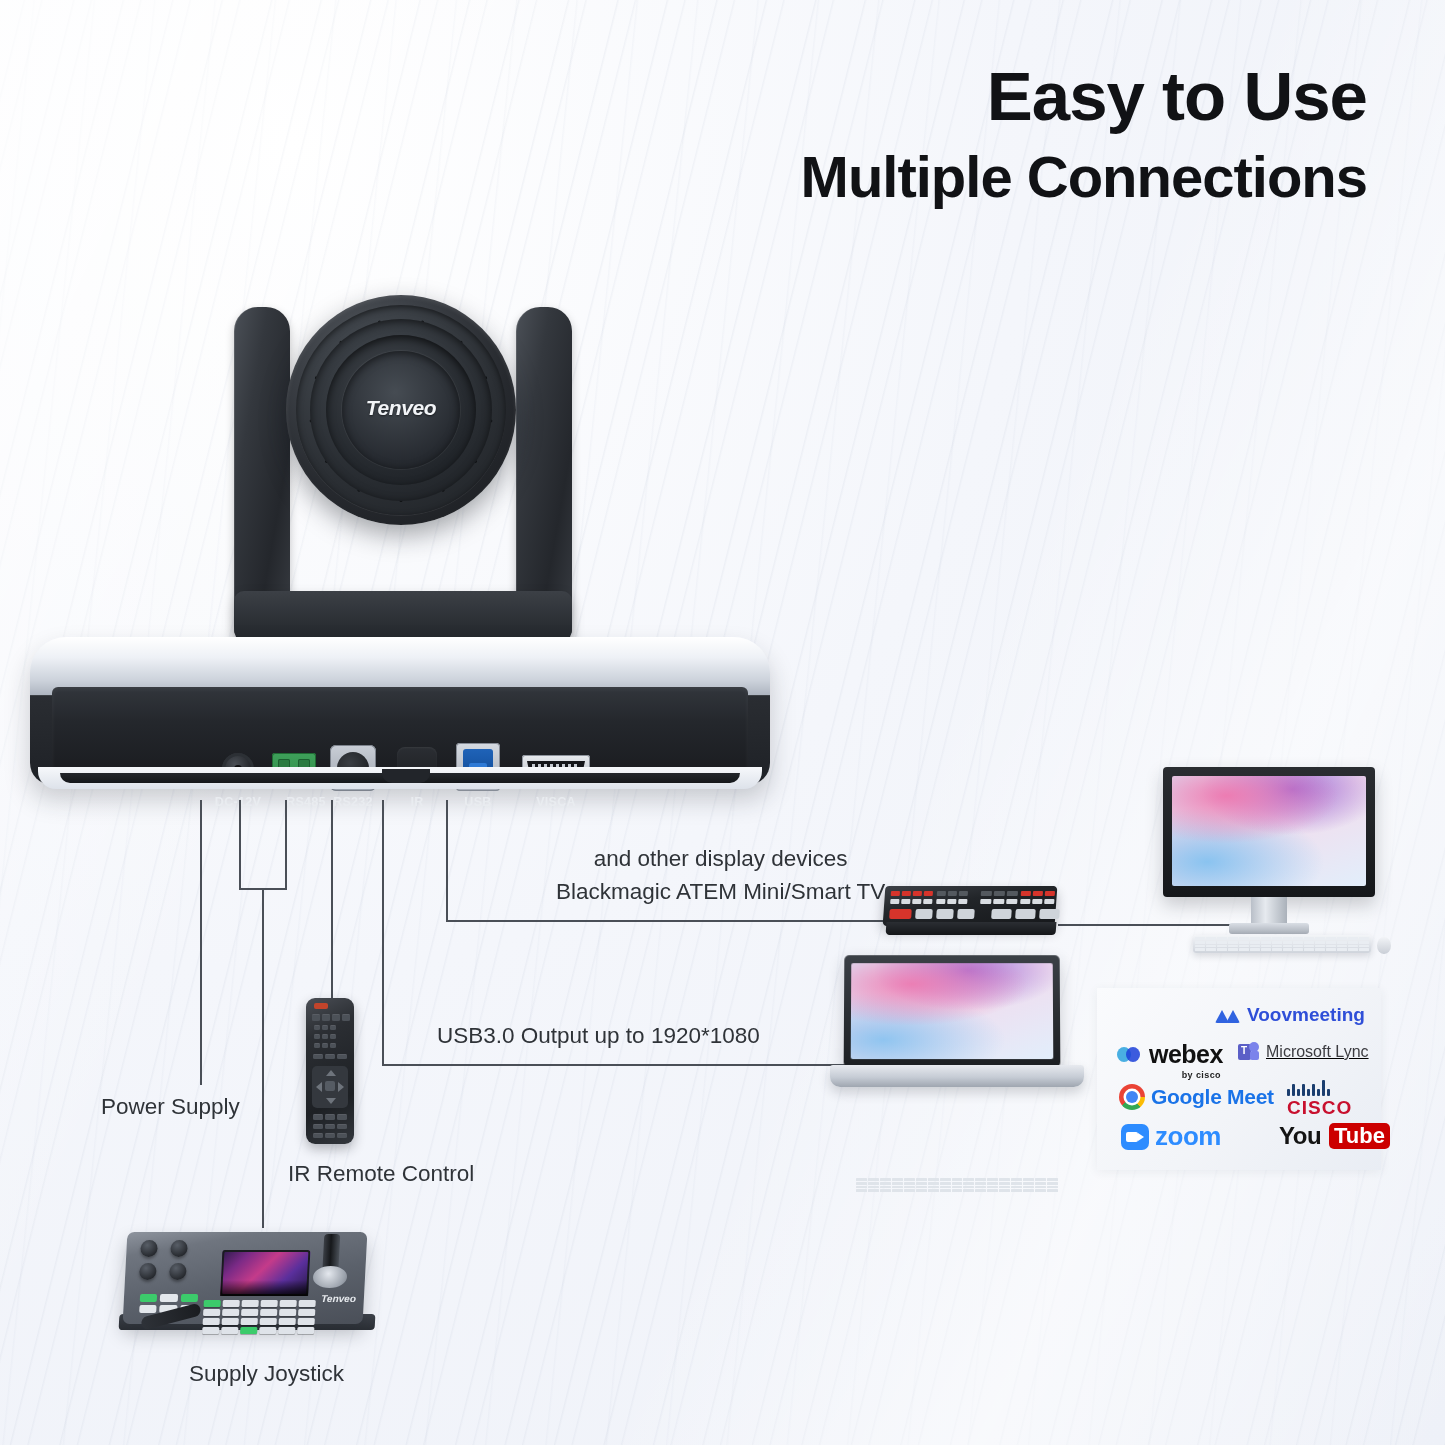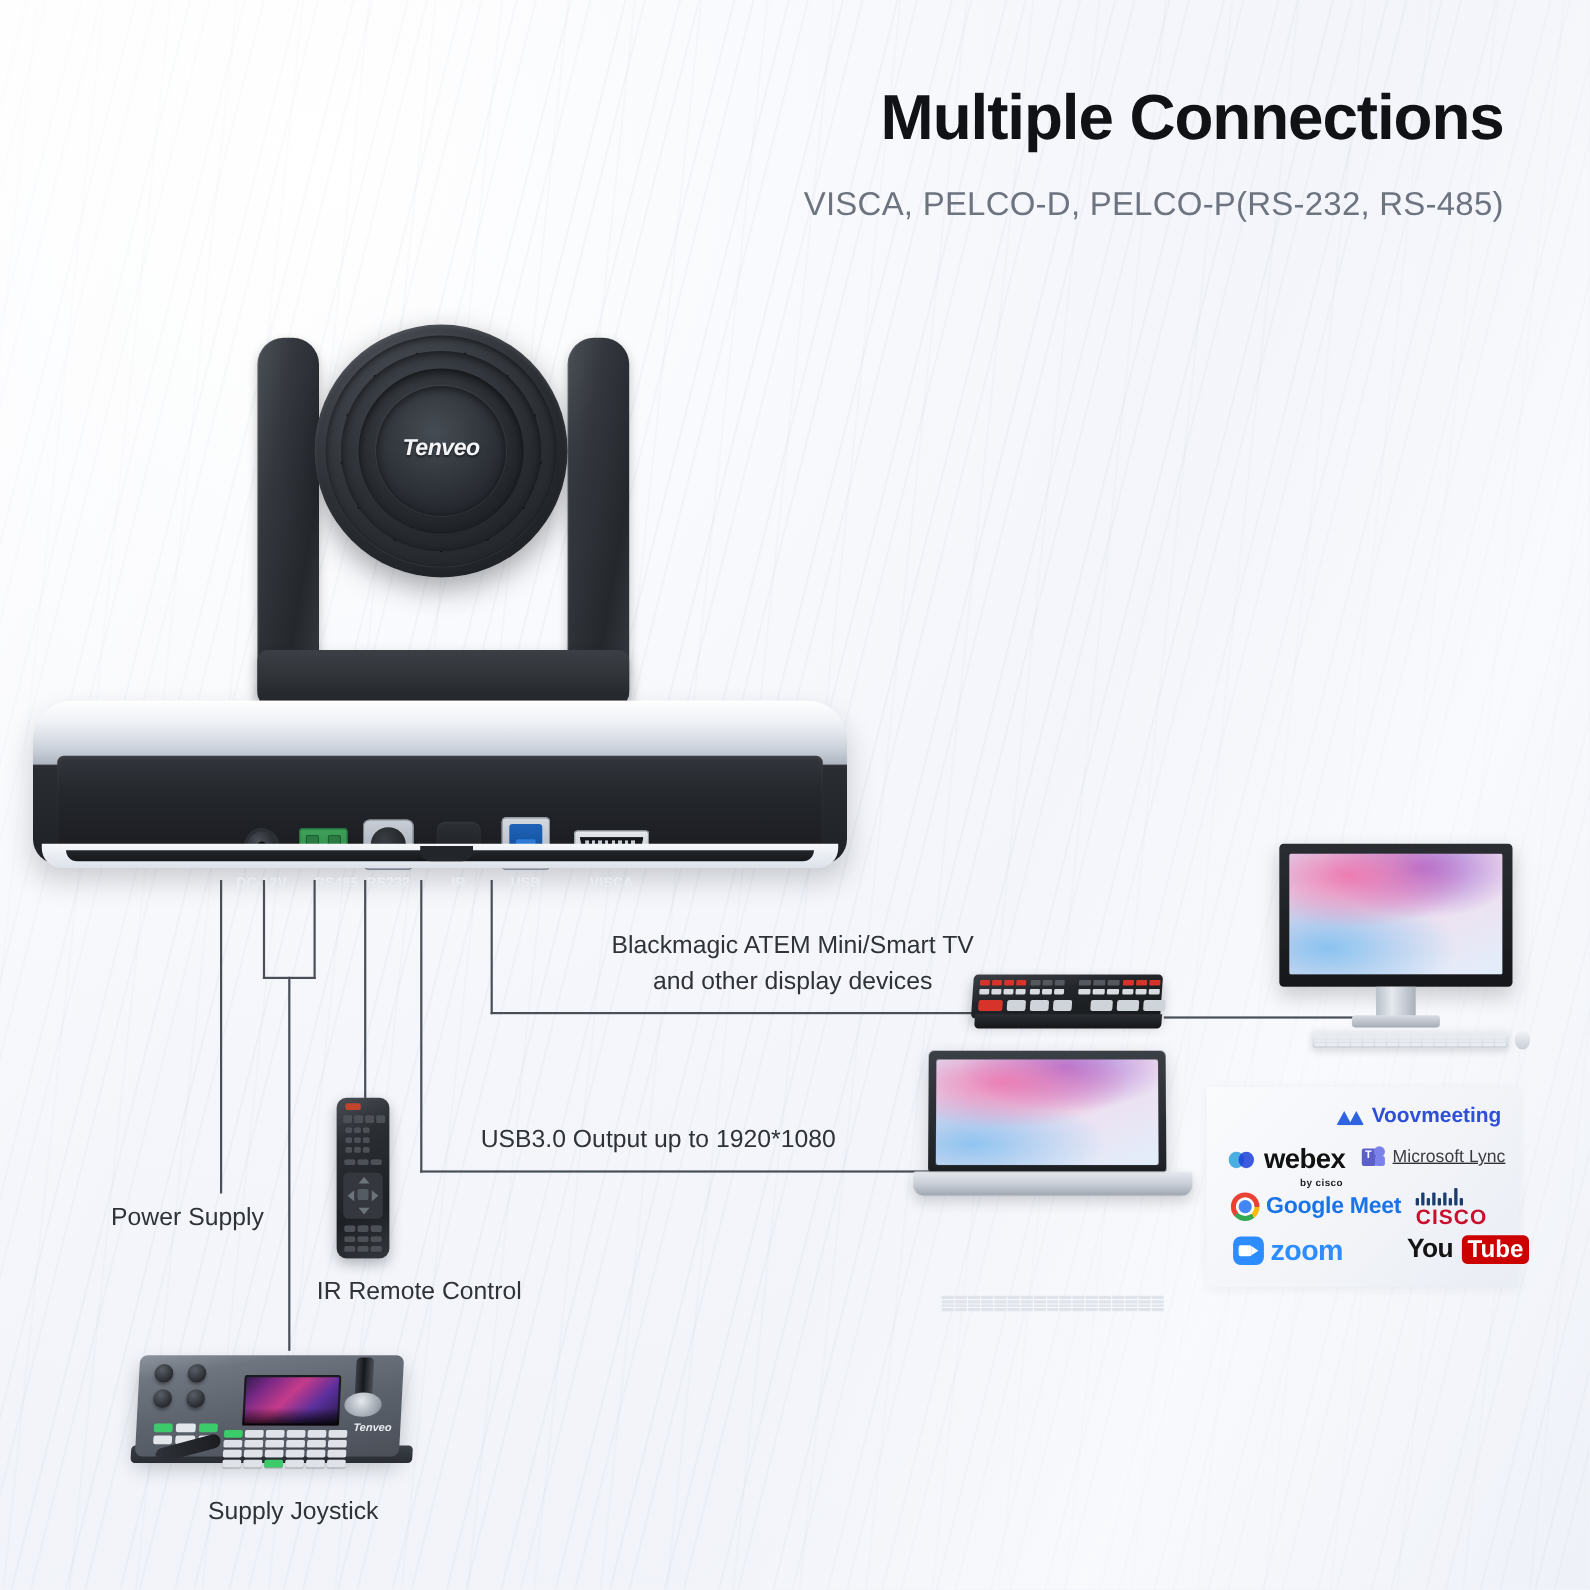--- a/index.html
+++ b/index.html
@@ -288,6 +288,7 @@
   <div class="bg-sweep"></div>
 
   <div class="head-wrap">
+    <div class="h1">Easy to Use</div>
     <div class="h2">Multiple Connections</div>
     <div class="sub">
       <div>VISCA, PELCO-D, PELCO-P(RS-232, RS-485)</div>

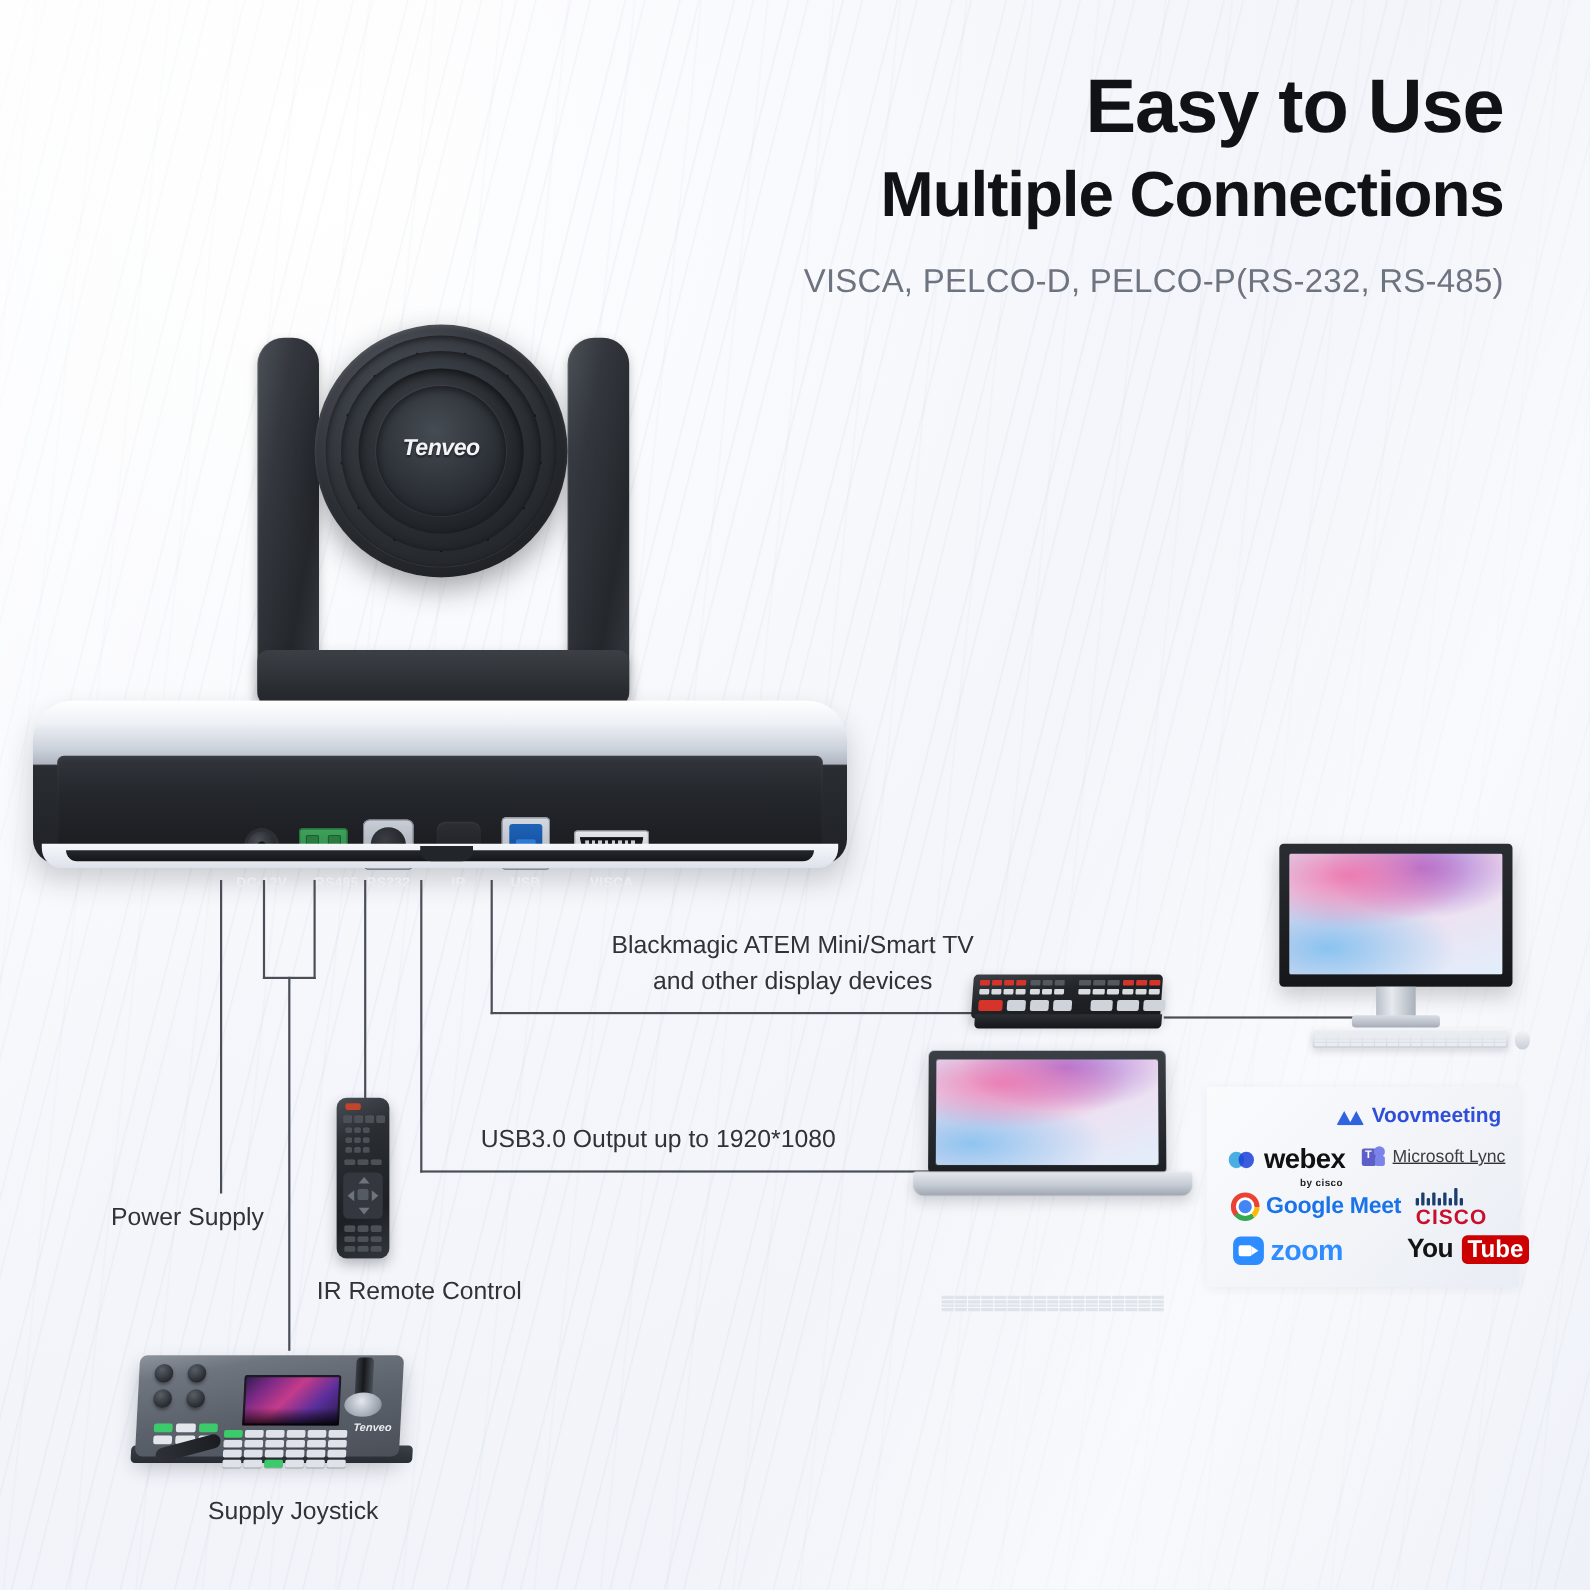--- a/index.html
+++ b/index.html
@@ -291,7 +291,6 @@
     <div class="h1">Easy to Use</div>
     <div class="h2">Multiple Connections</div>
     <div class="sub">
-      <div>VISCA, PELCO-D, PELCO-P(RS-232, RS-485)</div>
     </div>
   </div>
 

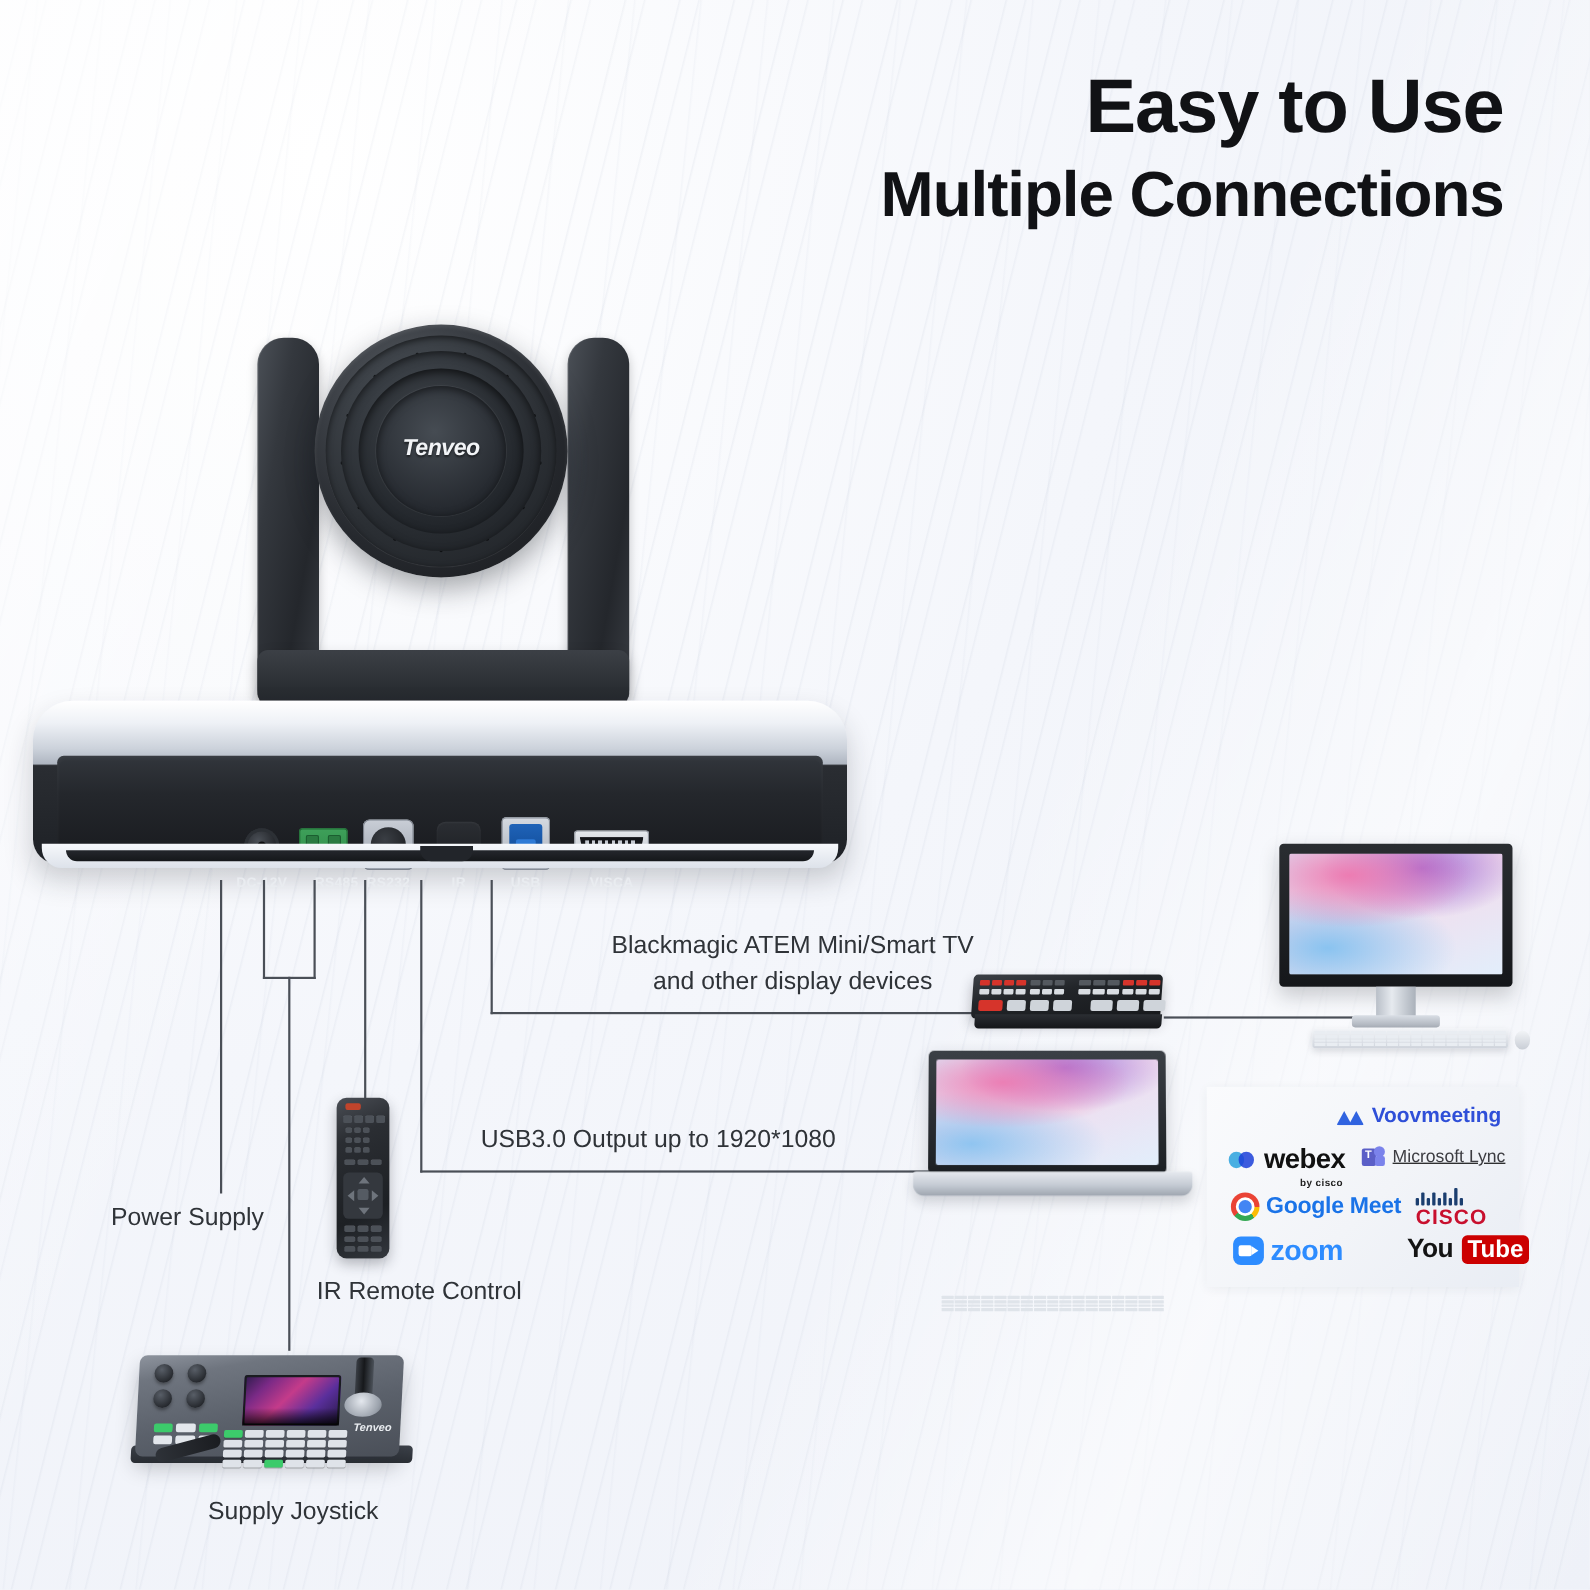--- a/index.html
+++ b/index.html
@@ -386,8 +386,8 @@
   <div class="lineH" style="left:1058px;top:924px;width:204px;"></div>
 
   <div class="lbl" style="left:556px;top:843px;">
+    <div style="text-align:center;">and other display devices</div>
     <div>Blackmagic ATEM Mini/Smart TV</div>
-    <div style="text-align:center;">and other display devices</div>
   </div>
   <div class="lbl" style="left:437px;top:1020px;">USB3.0 Output up to 1920*1080</div>
   <div class="lbl" style="left:101px;top:1091px;">Power Supply</div>

